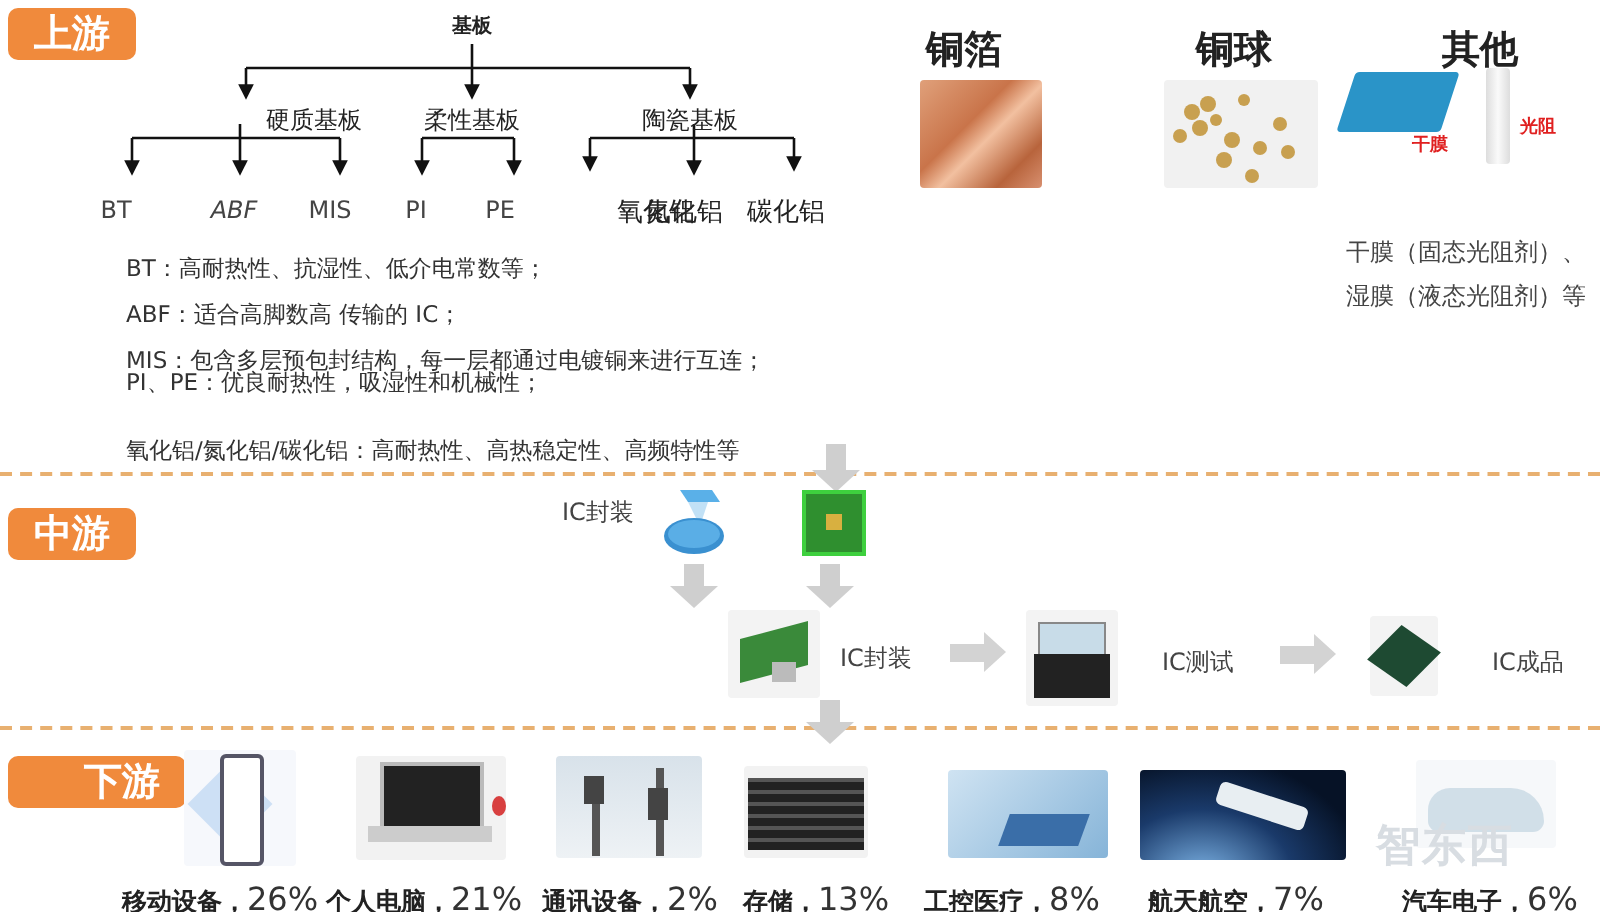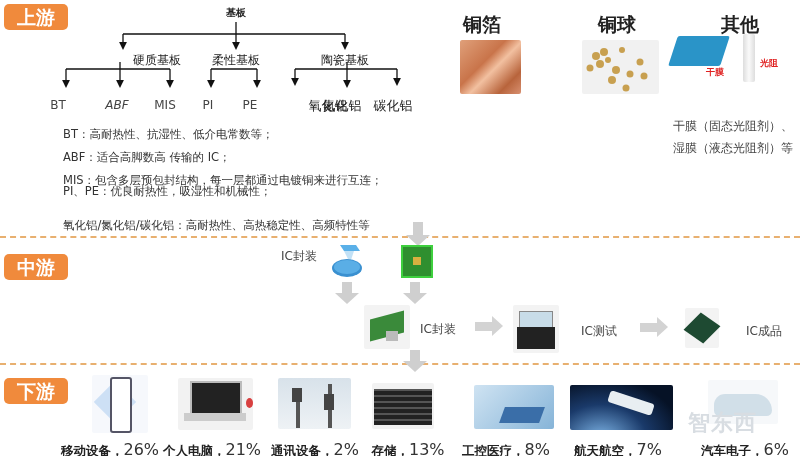--- a/index.html
+++ b/index.html
@@ -144,7 +144,7 @@
 <div class="divider" style="top:363px;"></div>
 <div class="gray-arrow-down" style="left:410px;top:350px;height:12px;"></div>
 
-<div class="stage-badge" style="left:4px;top:378px;">下游</div>
+<div class="stage-badge" style="left:4px;top:378px;padding-left:25px;">下游</div>
 
 <div class="img" style="left:92px;top:375px;width:56px;height:58px;background:#f6f8fc;">
   <div style="position:absolute;left:8px;top:12px;width:30px;height:30px;background:#bcd6f2;transform:rotate(45deg);opacity:.7;"></div>

